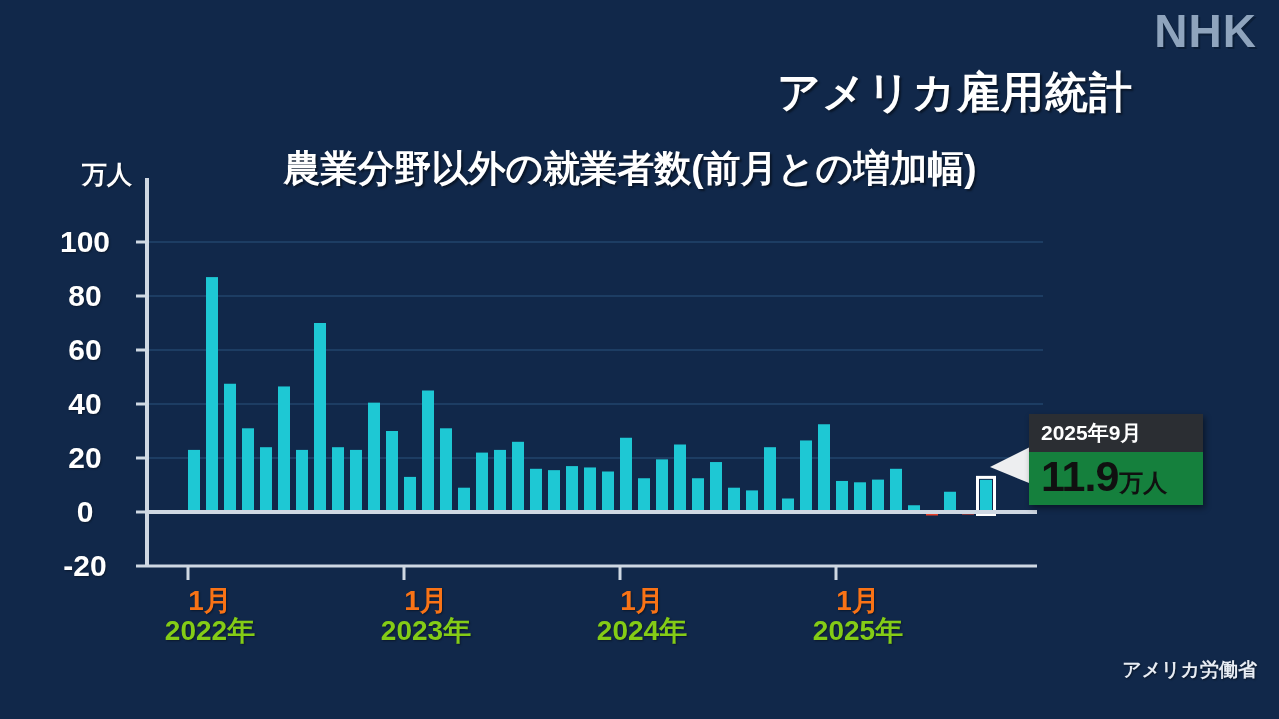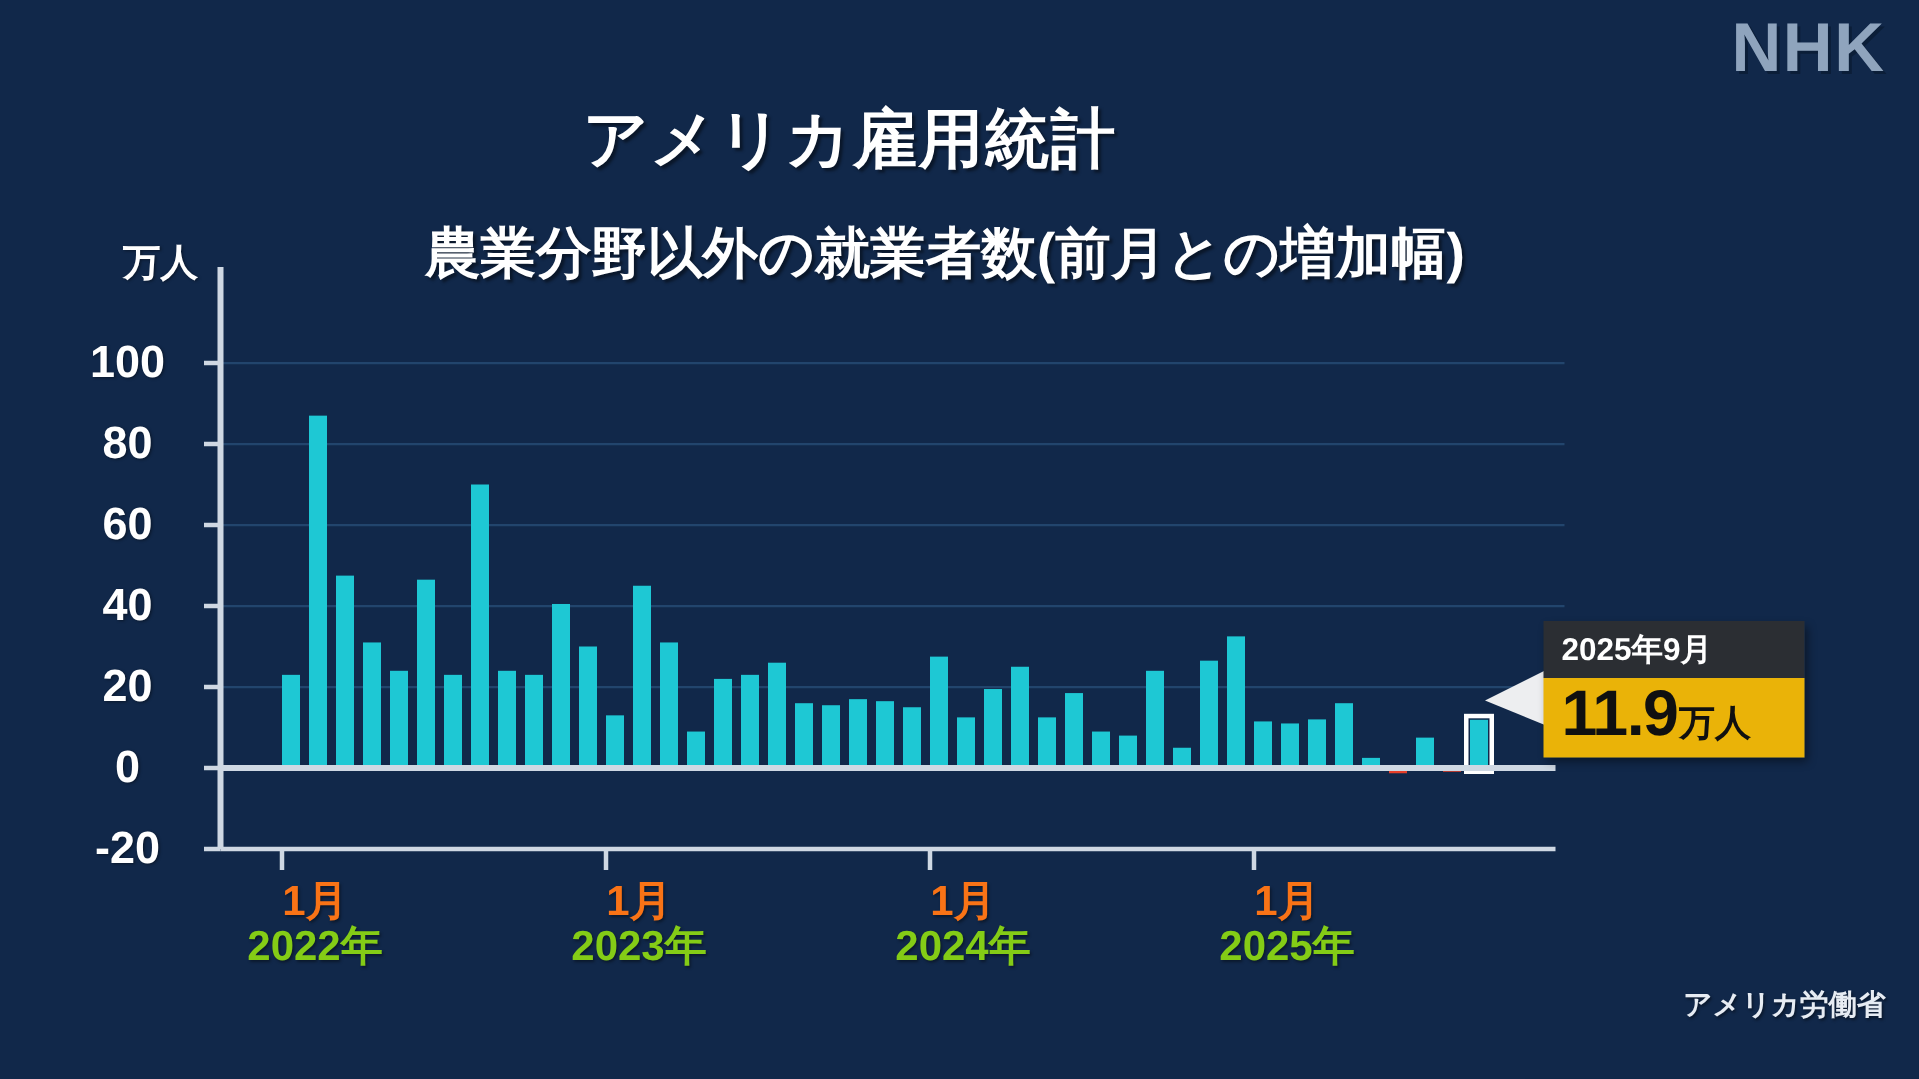--- a/index.html
+++ b/index.html
@@ -37,7 +37,7 @@
     top: 64px;
     left: 0;
     width: 1133px;
-    text-align: center;
+    text-align: right;
     font-size: 43px;
     font-weight: 700;
     letter-spacing: 1px;

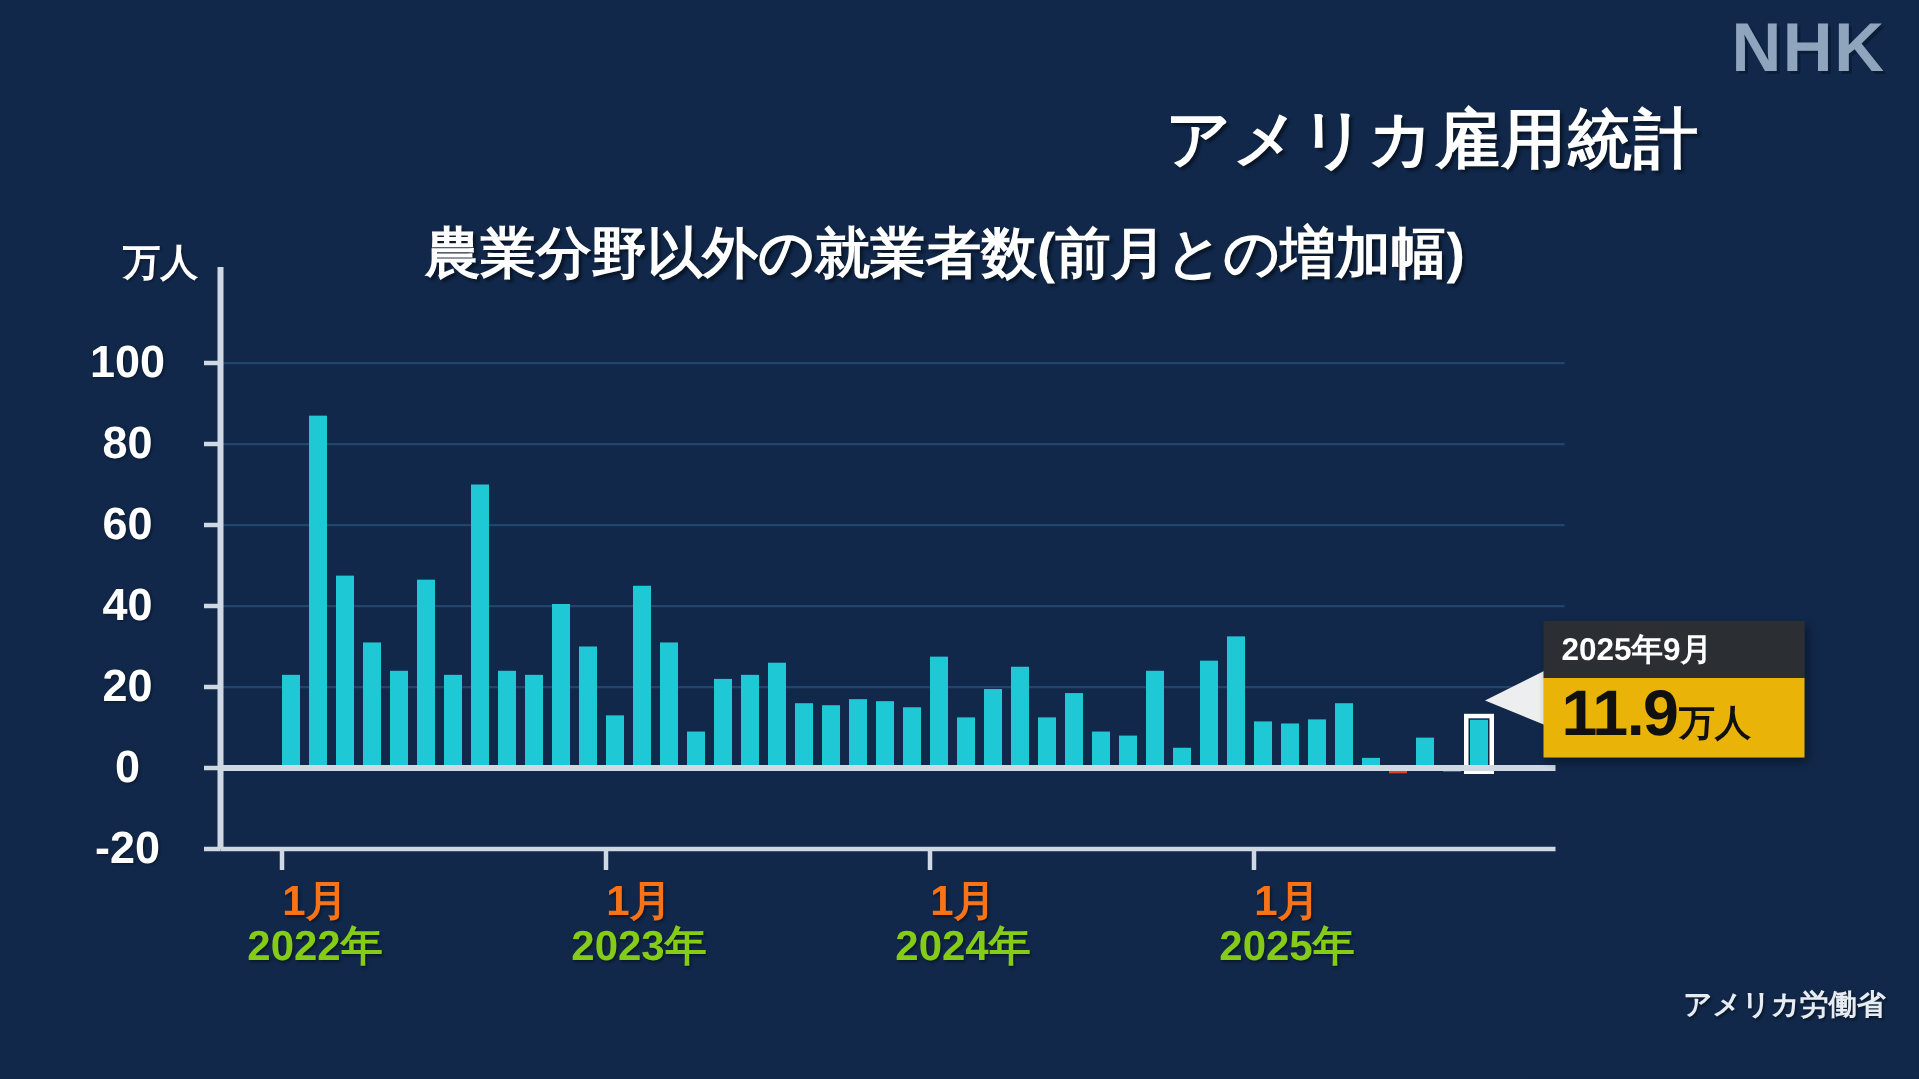--- a/index.html
+++ b/index.html
@@ -125,7 +125,7 @@
     letter-spacing: 0px;
   }
   .callout-body {
-    background: #eab308;
+    background: #15803d;
     color: #101010;
     padding: 2px 10px 6px 12px;
     display: flex;

